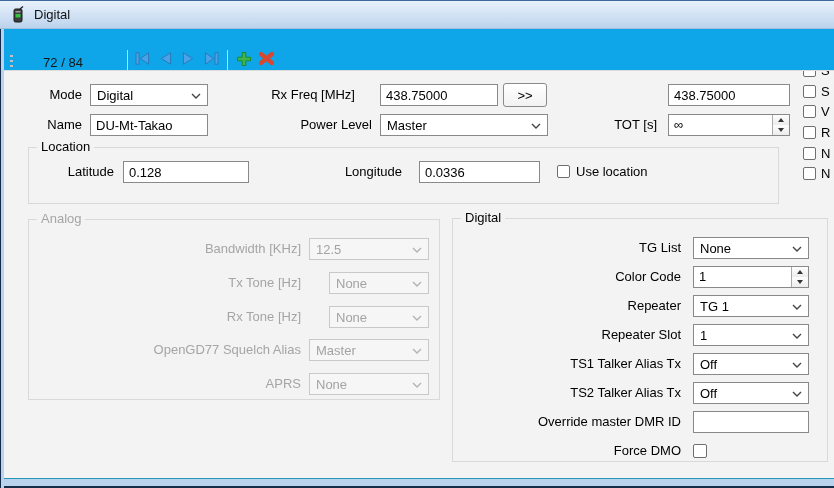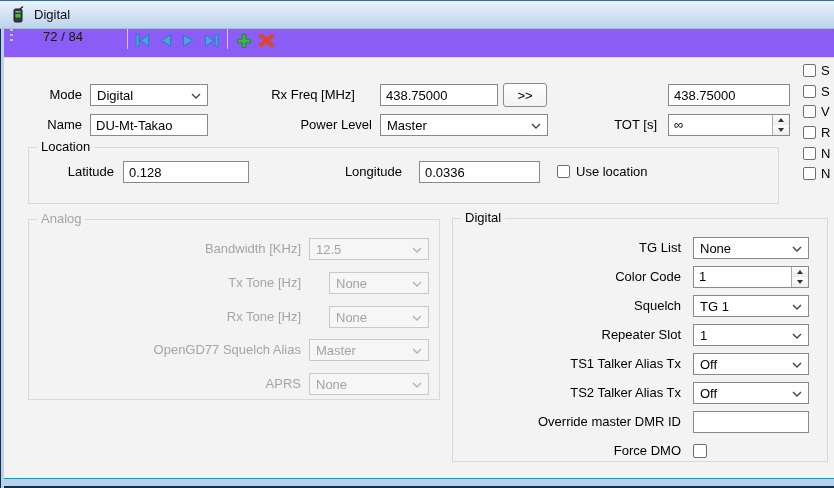--- a/index.html
+++ b/index.html
@@ -12,7 +12,7 @@
   .titlebar .title{margin-left:9px;color:#101010;}
   .app-icon{width:14px;height:17px;display:inline-block;}
   
-  .toolbar{position:absolute;left:4px;top:29px;width:830px;height:29px;background:#8b5cf6;border-bottom:1px solid #dbdbdb;box-sizing:border-box;display:flex;align-items:flex-start;z-index:2;}
+  .toolbar{position:absolute;left:4px;top:29px;width:830px;height:42px;background:#0ea5e9;border-bottom:1px solid #dbdbdb;box-sizing:border-box;display:flex;align-items:flex-end;z-index:2;}
   .grip{width:3px;height:15px;margin-left:6px;background:
      repeating-linear-gradient(#c2c2c2 0 2px,transparent 2px 5px);}
   .pos{margin-left:14px;width:72px;text-align:center;color:#161616;}

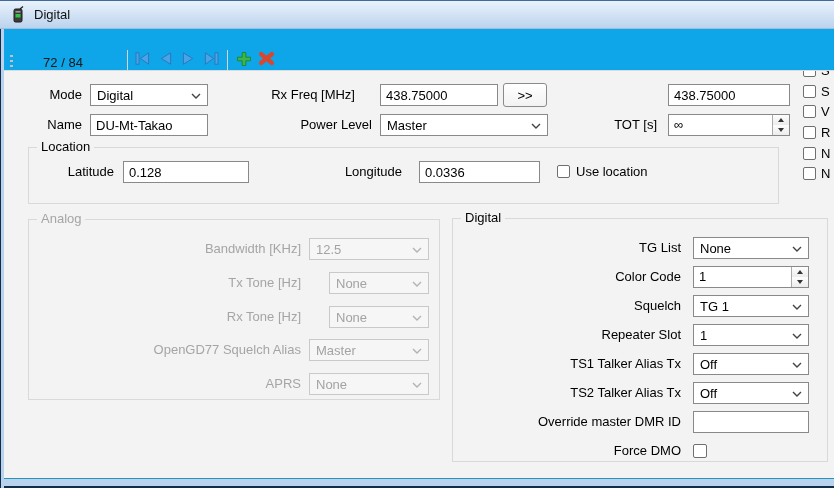--- a/index.html
+++ b/index.html
@@ -238,7 +238,7 @@
         </div>
       </div>
 
-      <span class="lbl" style="left:20px;top:76px;width:208px">Squelch</span>
+      <span class="lbl" style="left:20px;top:76px;width:208px">Repeater</span>
       <div class="dd" style="left:240px;top:76px;width:116px">
         <span>TG 1</span>
         <svg class="chev" width="10" height="6" viewBox="0 0 10 6">

